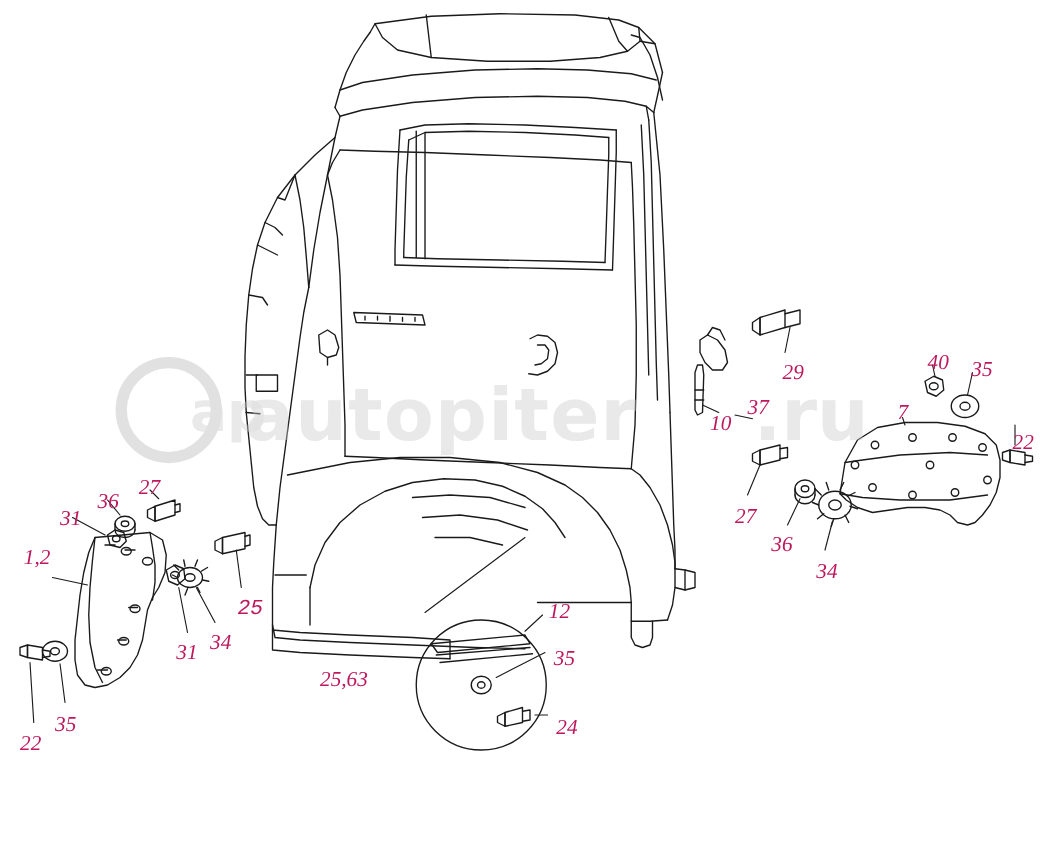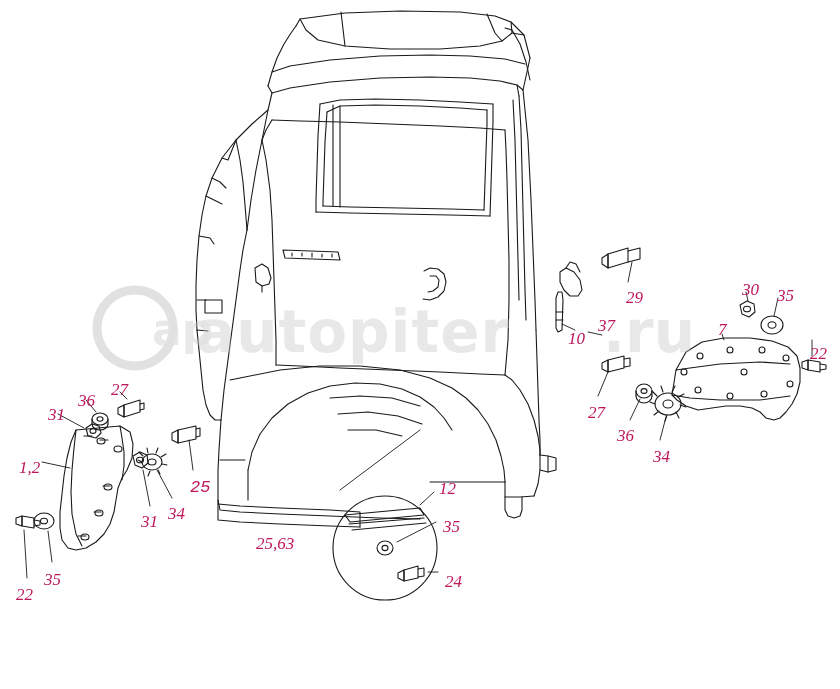--- a/index.html
+++ b/index.html
@@ -368,7 +368,7 @@
 
   <div id="callouts">
     <span class="callout" style="left:626px; top:289px;">29</span>
-    <span class="callout" style="left:742px; top:281px;">30</span>
+    <span class="callout" style="left:742px; top:281px;">40</span>
     <span class="callout" style="left:777px; top:287px;">35</span>
     <span class="callout" style="left:810px; top:345px;">22</span>
     <span class="callout" style="left:718px; top:321px;">7</span>

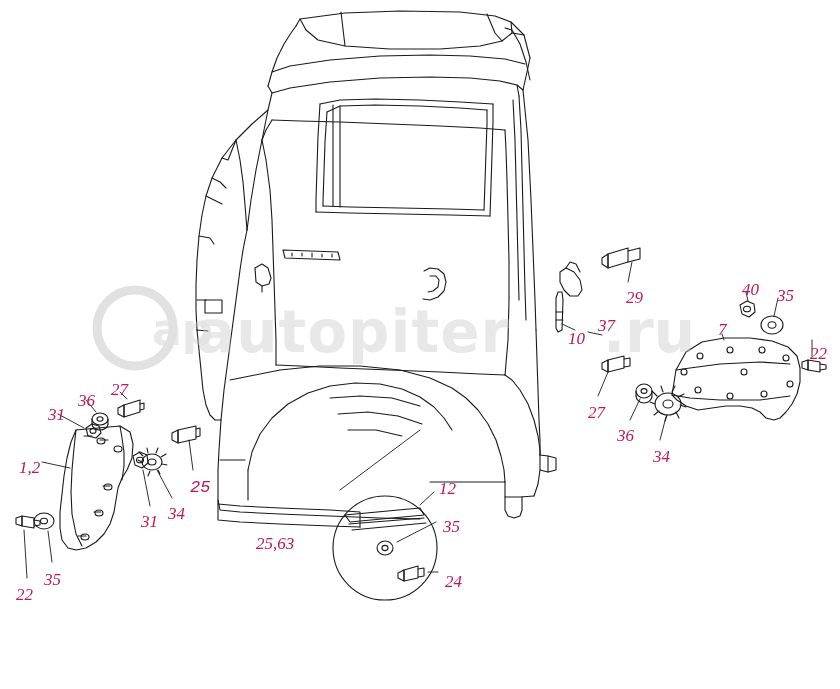--- a/index.html
+++ b/index.html
@@ -380,7 +380,7 @@
     <span class="callout" style="left:111px; top:381px;">27</span>
     <span class="callout" style="left:78px;  top:392px;">36</span>
     <span class="callout" style="left:48px;  top:406px;">31</span>
-    <span class="callout" style="left:19px;  top:459px;">1,2</span>
+    <span class="callout" style="left:19px;  top:437px;">1,2</span>
     <span class="callout" style="left:190px; top:479px;font-family:Liberation Mono, monospace;">25</span>
     <span class="callout" style="left:168px; top:505px;">34</span>
     <span class="callout" style="left:141px; top:513px;">31</span>

